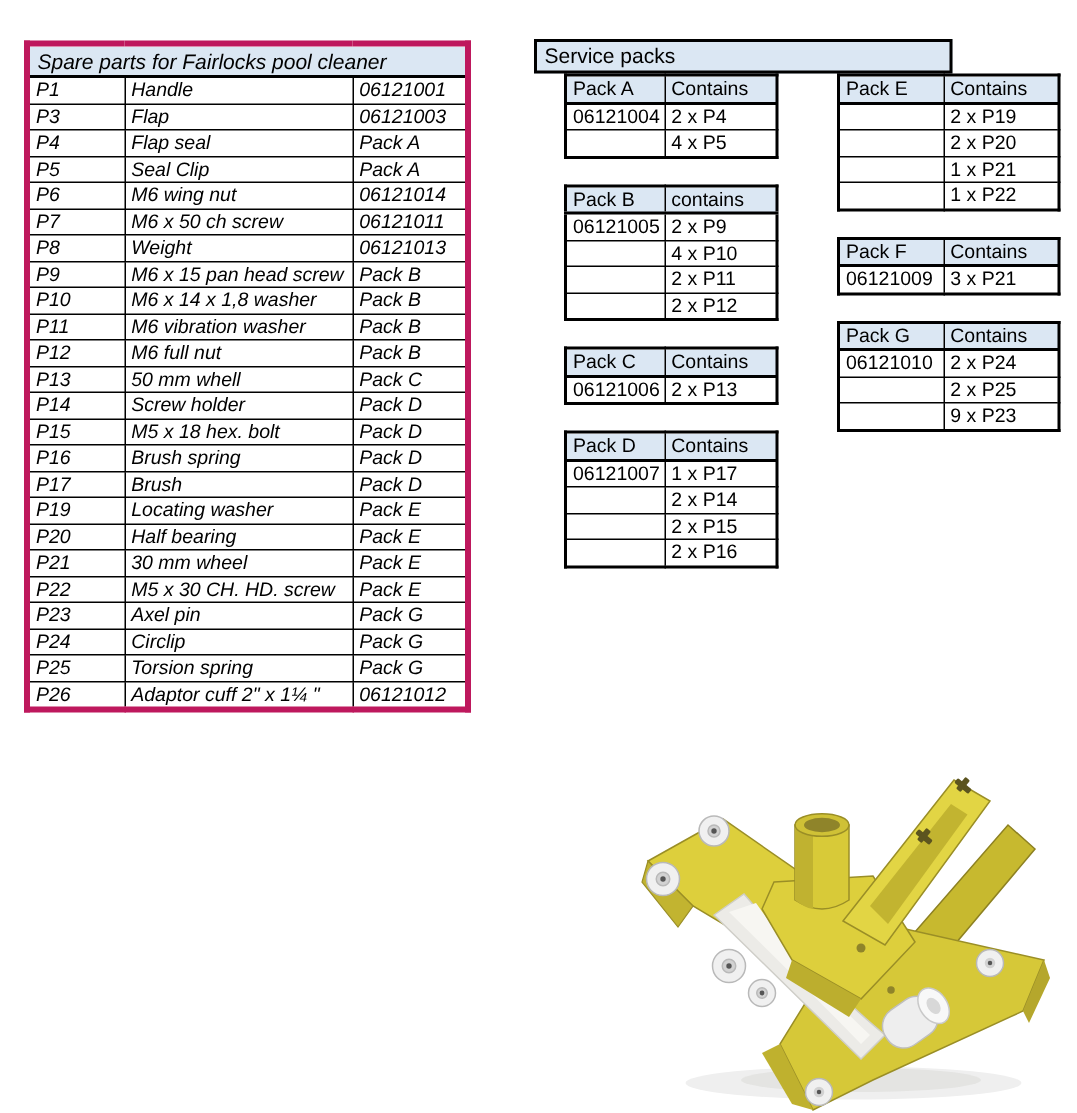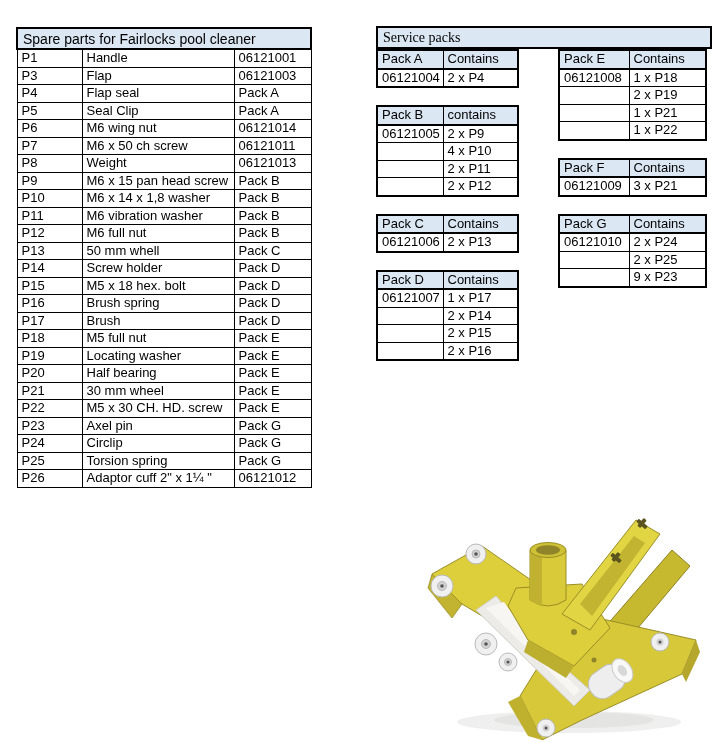--- a/index.html
+++ b/index.html
@@ -33,7 +33,8 @@
   
   #spare-parts-table {
     position: absolute; left: 16px; top: 27px;
-    border: 1px solid #be185d;
+    border: 4px solid #be185d;
+    font-style: italic;
   }
   #spare-parts-table th.title-cell {
     background: #dbe7f3;

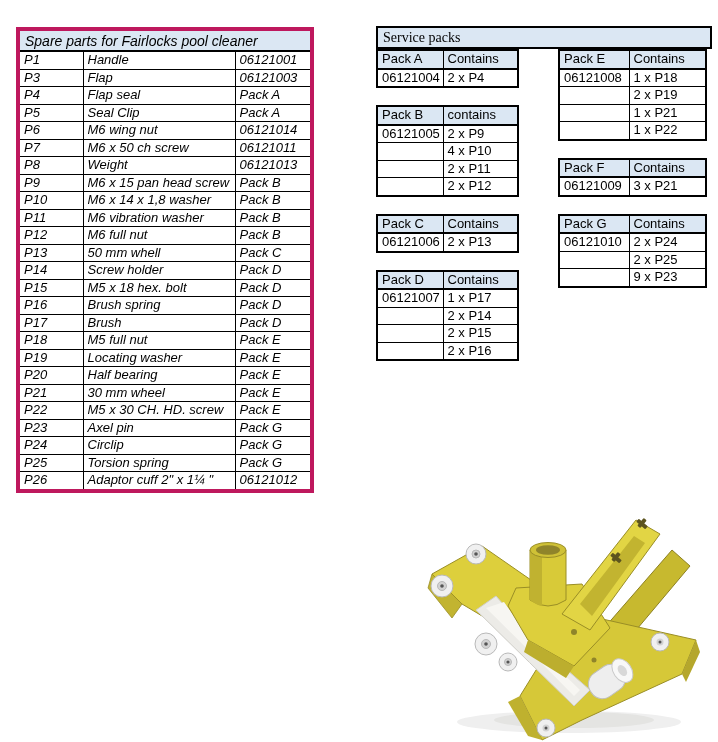--- a/index.html
+++ b/index.html
@@ -49,15 +49,14 @@
 
   
   #service-packs-header {
-    position: absolute; left: 376px; top: 26px;
-    width: 336px; height: 23px;
+    position: absolute; left: 356px; top: 26px;
+    width: 279px; height: 23px;
     background: #dbe7f3;
     border: 2px solid #000;
     box-sizing: border-box;
     font-size: 14px;
     line-height: 19px;
     padding-left: 5px;
-    font-family: Liberation Serif, serif;
   }
   .packs-column {
     position: absolute; top: 49px;

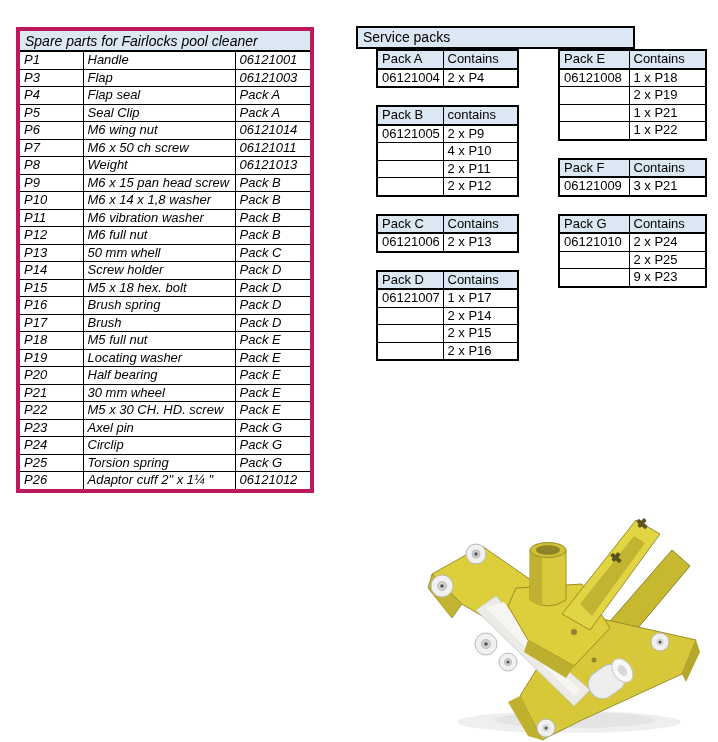--- a/index.html
+++ b/index.html
@@ -375,10 +375,6 @@
       </thead>
     <tbody>
 
-    <tr>
-        <td>06121008</td>
-        <td>1 x P18</td>
-      </tr>
         <tr>
         <td></td>
         <td>2 x P19</td>

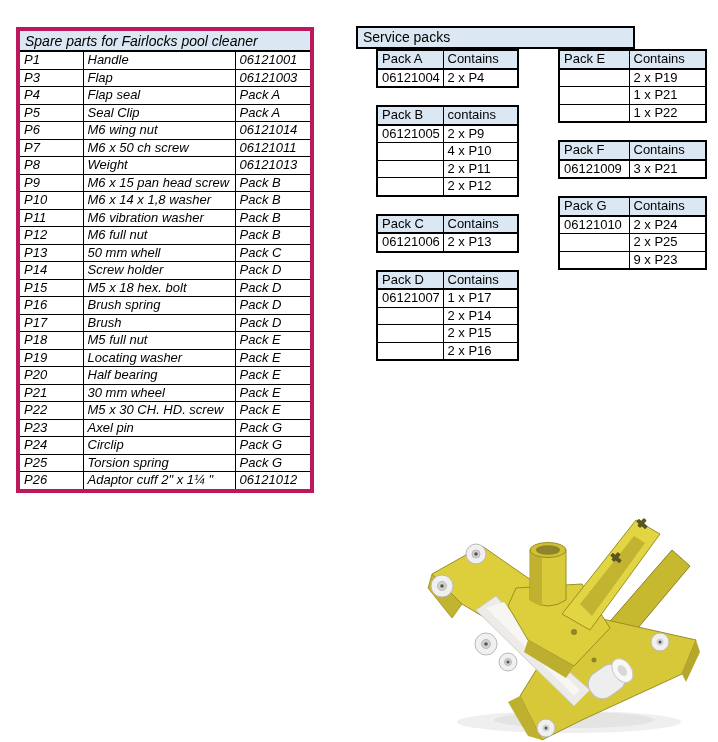--- a/index.html
+++ b/index.html
@@ -271,6 +271,10 @@
         <td>06121004</td>
         <td>2 x P4</td>
       </tr>
+        <tr>
+        <td></td>
+        <td>4 x P5</td>
+      </tr>
       </tbody>
   </table>
 

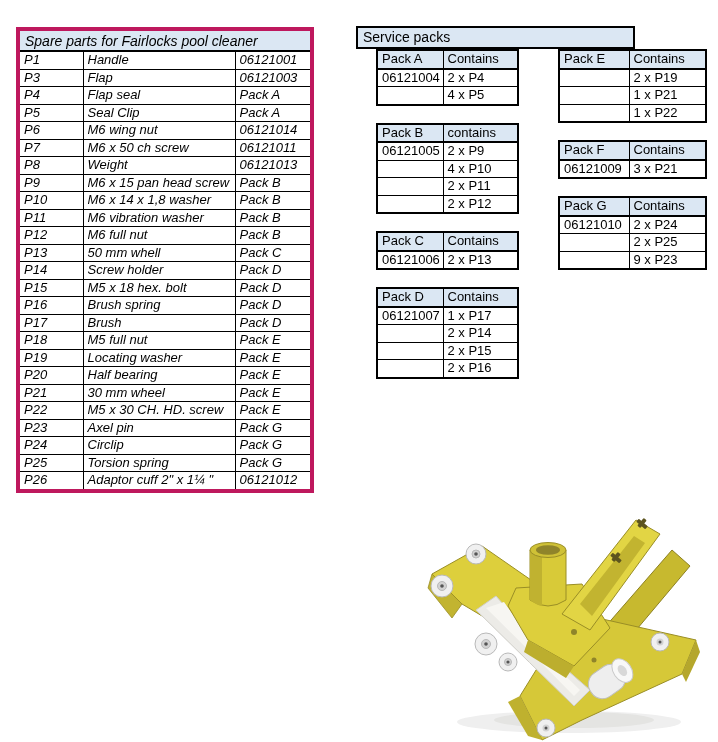--- a/index.html
+++ b/index.html
@@ -385,6 +385,10 @@
       </tr>
         <tr>
         <td></td>
+        <td>2 x P20</td>
+      </tr>
+        <tr>
+        <td></td>
         <td>1 x P21</td>
       </tr>
         <tr>

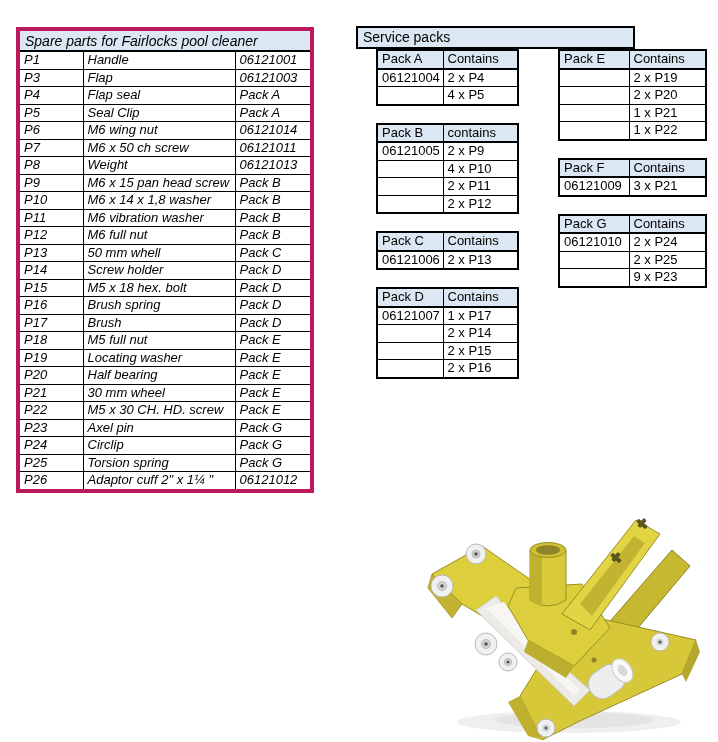--- a/index.html
+++ b/index.html
@@ -194,11 +194,6 @@
         <td>Pack D</td>
       </tr>
 
-      <tr>
-        <td>P18</td>
-        <td>M5 full nut</td>
-        <td>Pack E</td>
-      </tr>
 
       <tr>
         <td>P19</td>

